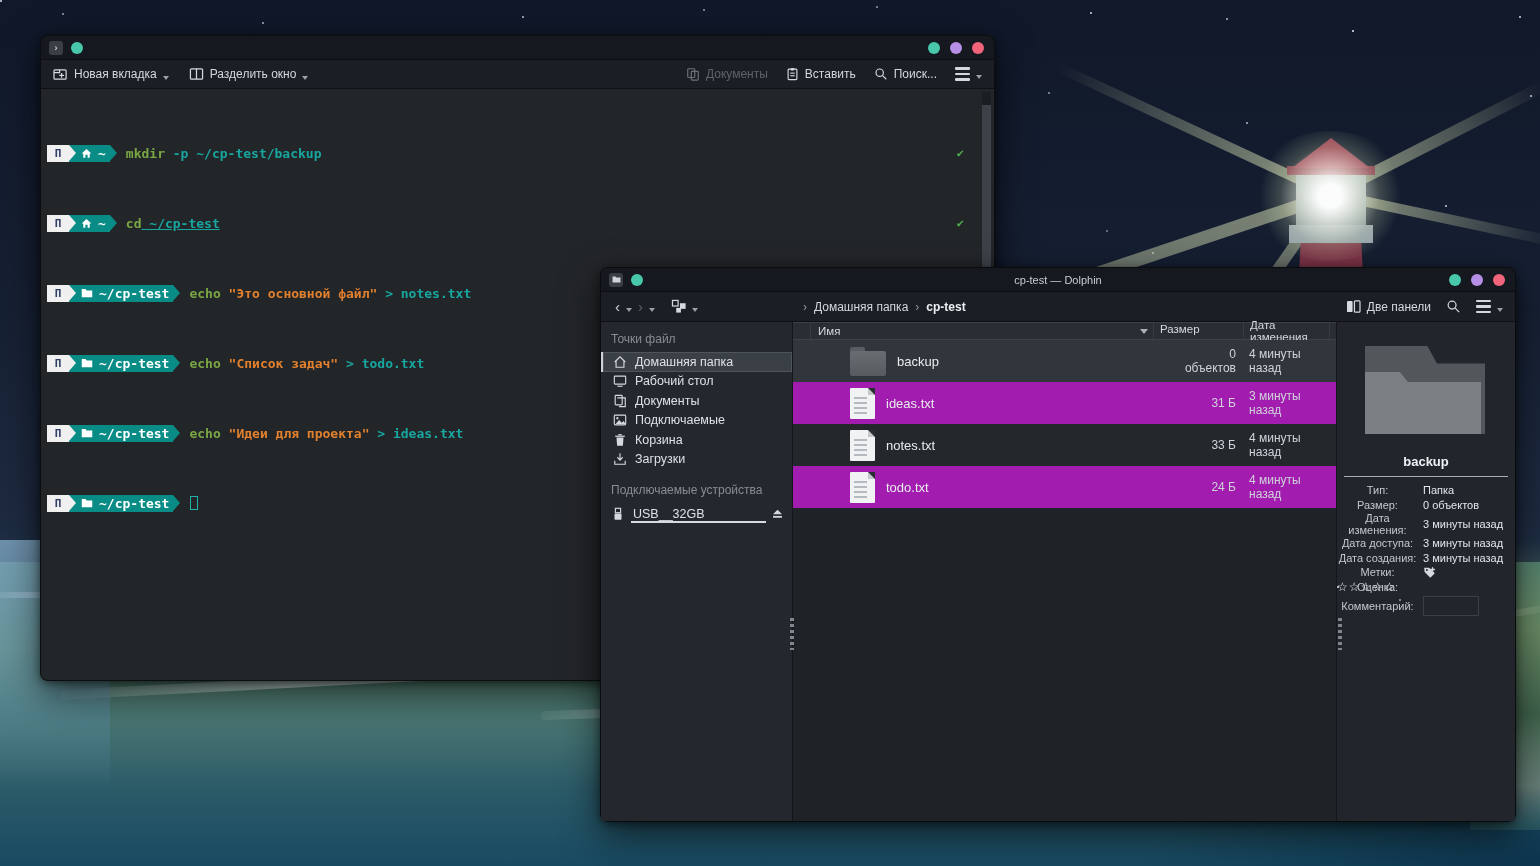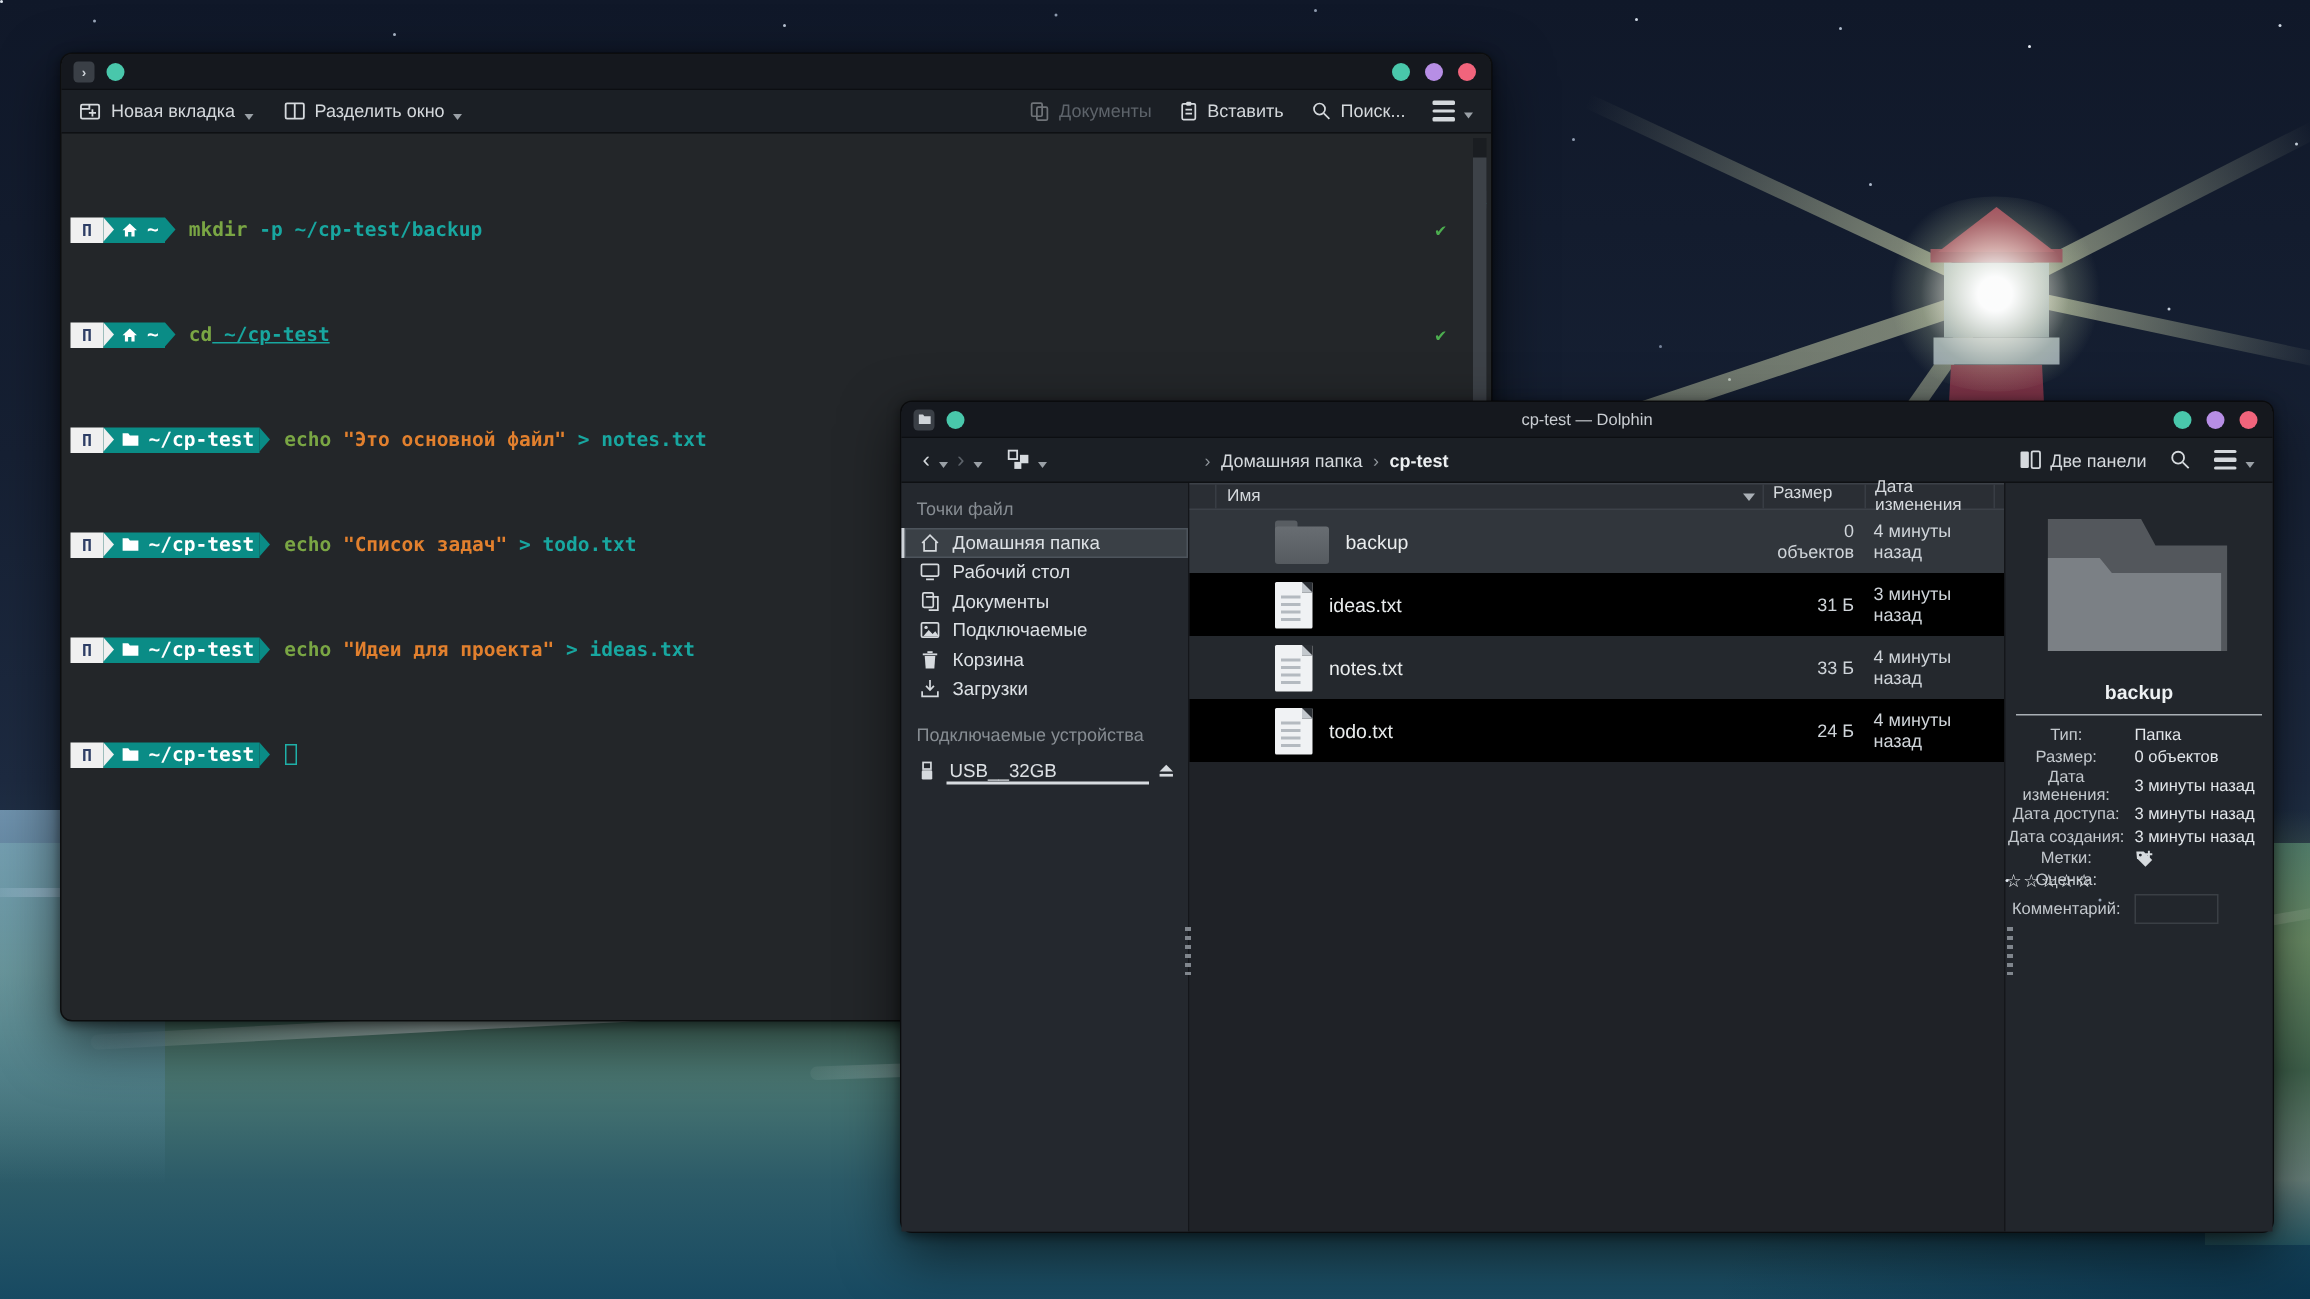--- a/index.html
+++ b/index.html
@@ -115,7 +115,7 @@
   .h-name { flex:1; padding-left:7px; display:flex; align-items:center; }
   .sortarrow { margin-left:auto; margin-right:5px; width:0; height:0; border-left:4px solid transparent; border-right:4px solid transparent; border-top:5px solid #aab0b6; }
   .h-size { width:68px; border-left:1px solid #383d44; height:100%; display:flex; align-items:flex-start; padding-left:6px; }
-  .h-date { width:86px; border-left:1px solid #383d44; height:100%; display:flex; align-items:center; padding-left:6px; }
+  .h-date { width:86px; border-left:1px solid #383d44; height:100%; display:flex; align-items:center; padding-left:6px;margin-left:22px; }
   .h-stub { width:7px; border-left:1px solid #383d44; height:100%; }
   .frow { height:42px; display:flex; align-items:center; font-size:13px; color:#e9eced; }
   .frow.hov { background:#31363c; }

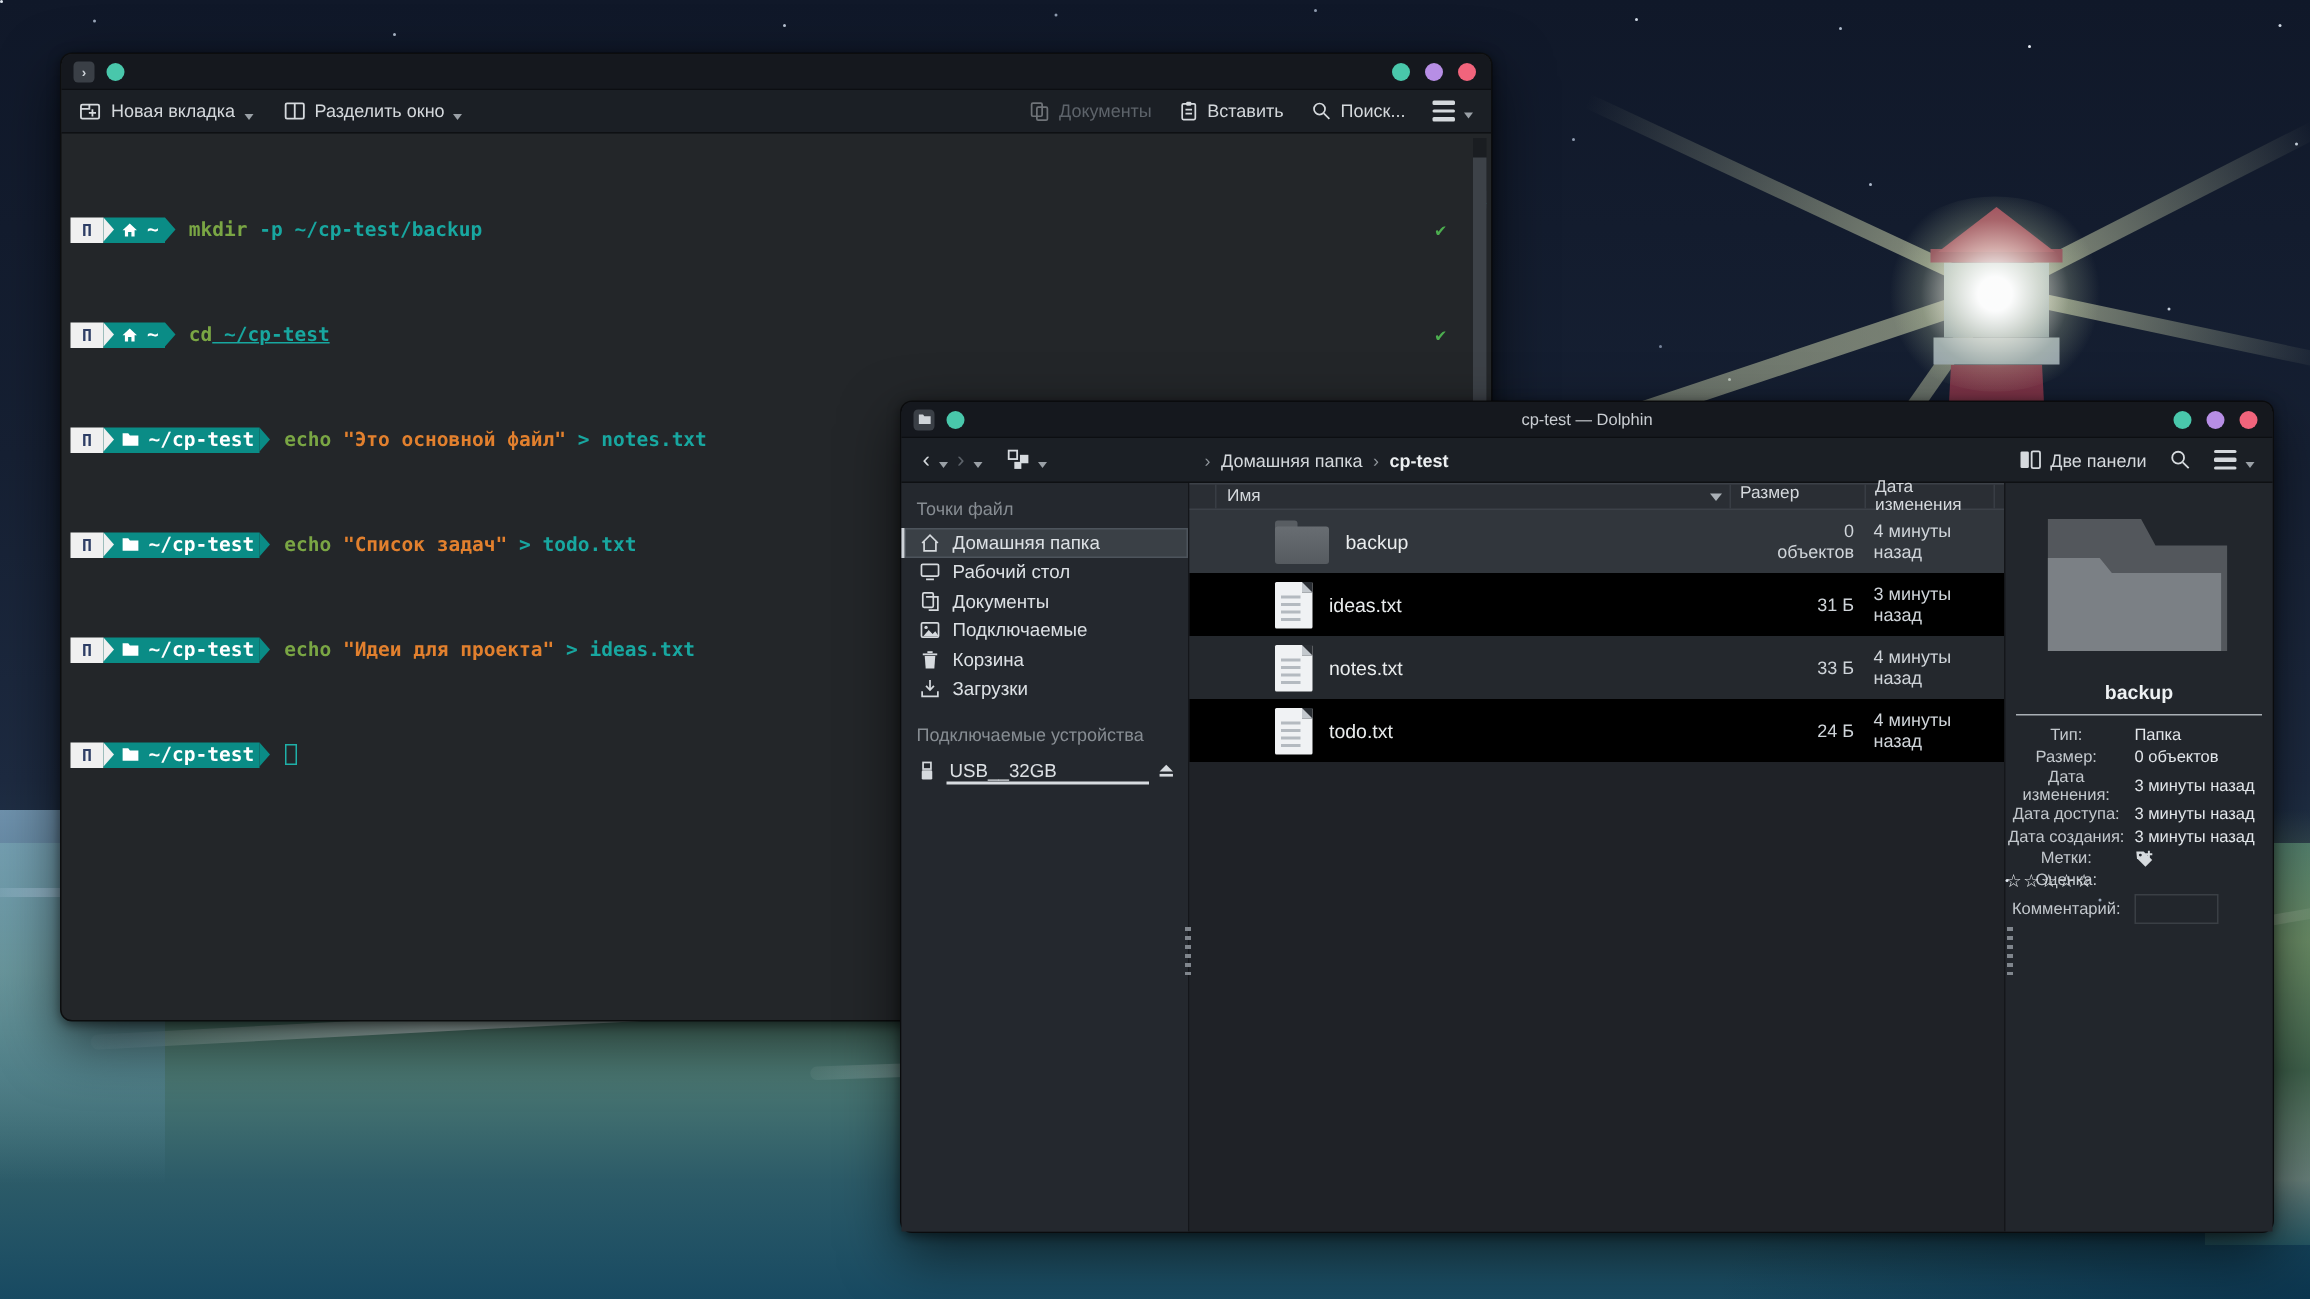--- a/index.html
+++ b/index.html
@@ -119,7 +119,7 @@
   .h-stub { width:7px; border-left:1px solid #383d44; height:100%; }
   .frow { height:42px; display:flex; align-items:center; font-size:13px; color:#e9eced; }
   .frow.hov { background:#31363c; }
-  .frow.alt { background:#000000; }
+  .frow.alt { background:#a21caf; }
   .frow.mid { background:#24282d; }
   .f-name { flex:1; display:flex; align-items:center; gap:11px; padding-left:57px; min-width:0; }
   .f-size { width:68px; text-align:right; padding-right:7px; color:#cfd4d9; font-size:12px; }

